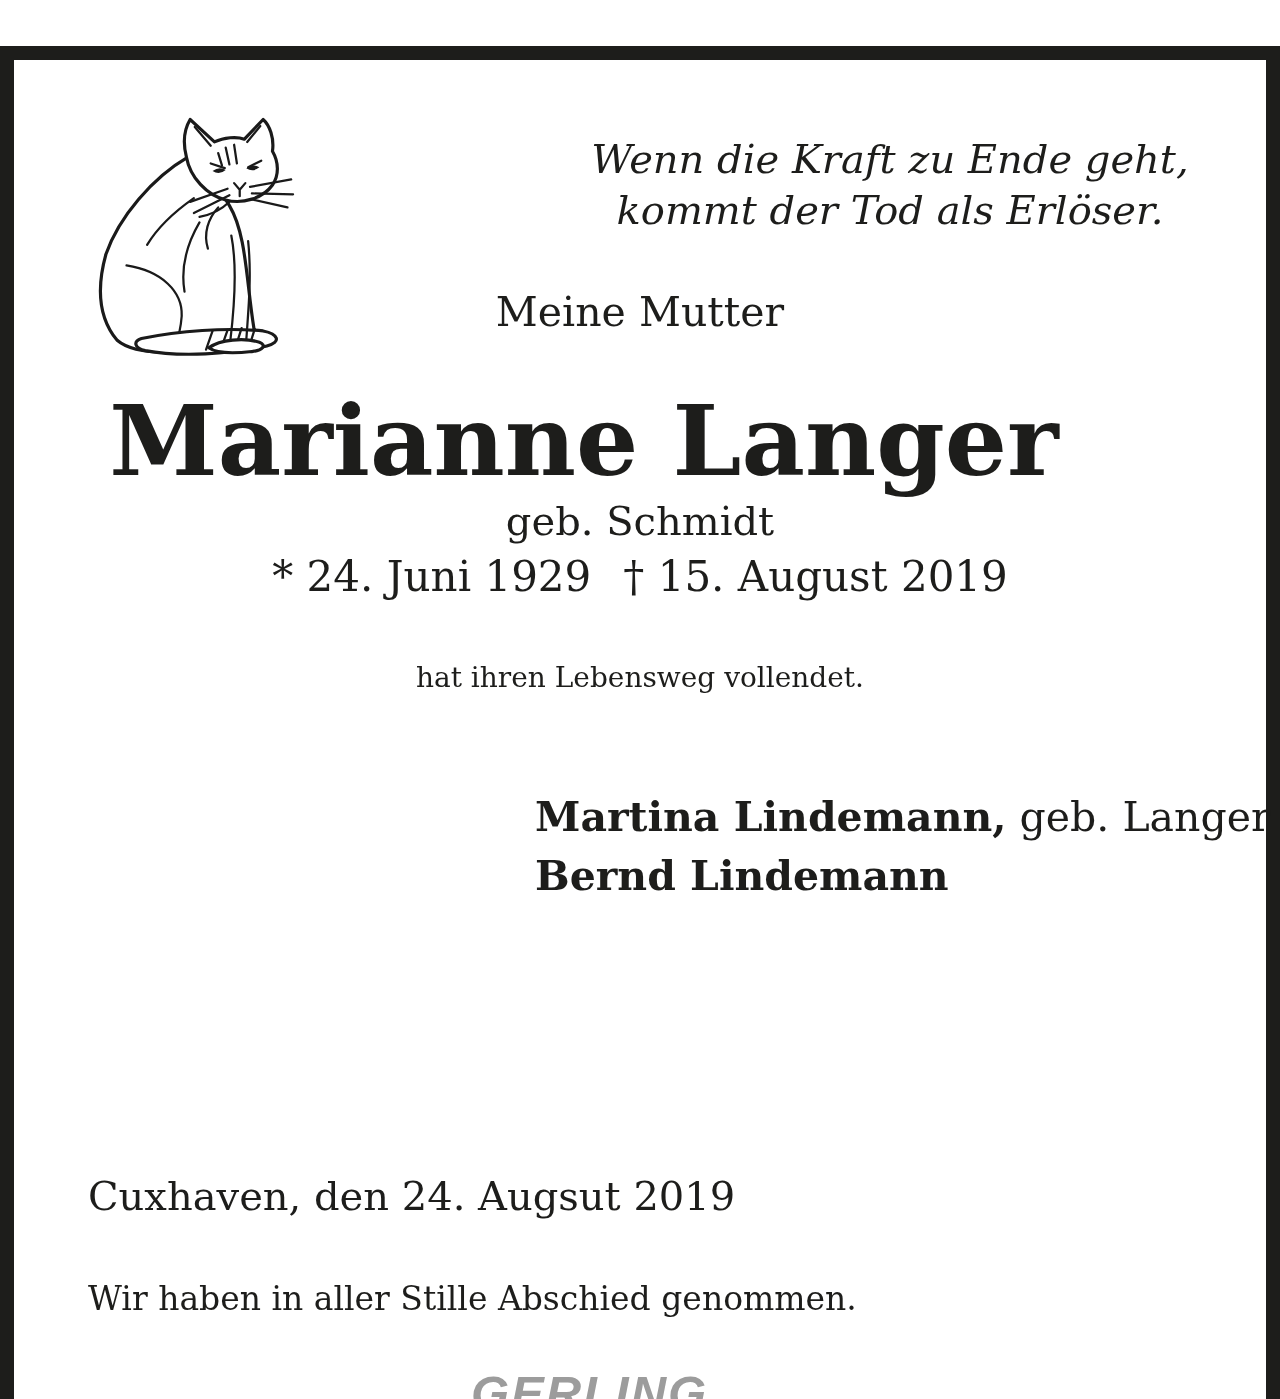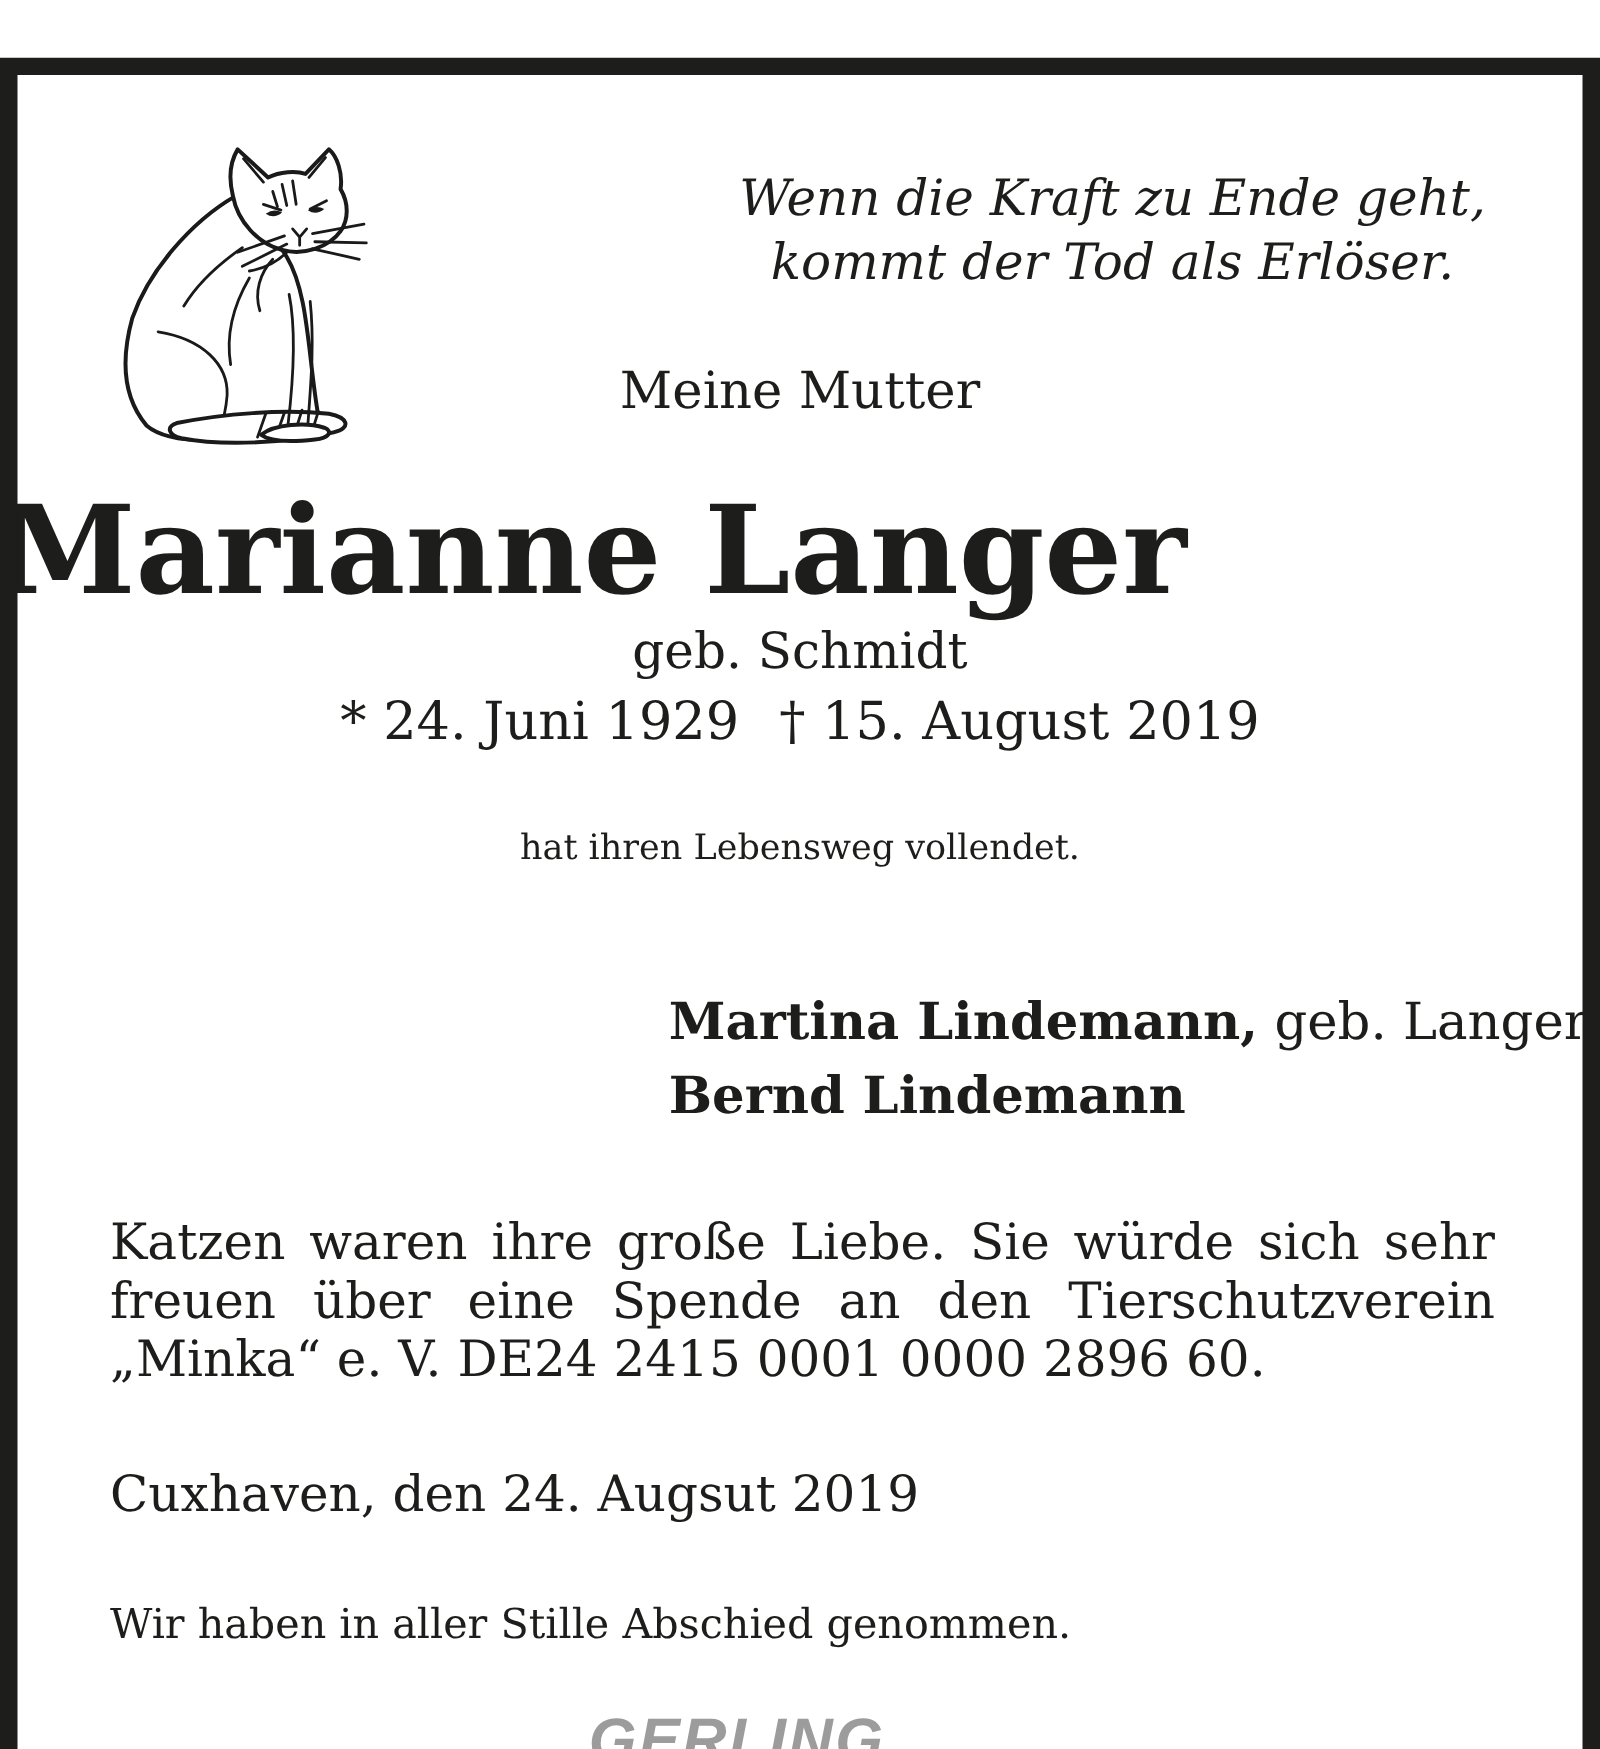--- a/index.html
+++ b/index.html
@@ -34,7 +34,7 @@
   }
   .deceased-name{
     position:absolute;left:0;top:338px;width:1168px;
-    text-align:left;font-weight:bold;
+    text-align:center;font-weight:bold;
     font-size:98px;line-height:1.16;
     white-space:nowrap;
   }

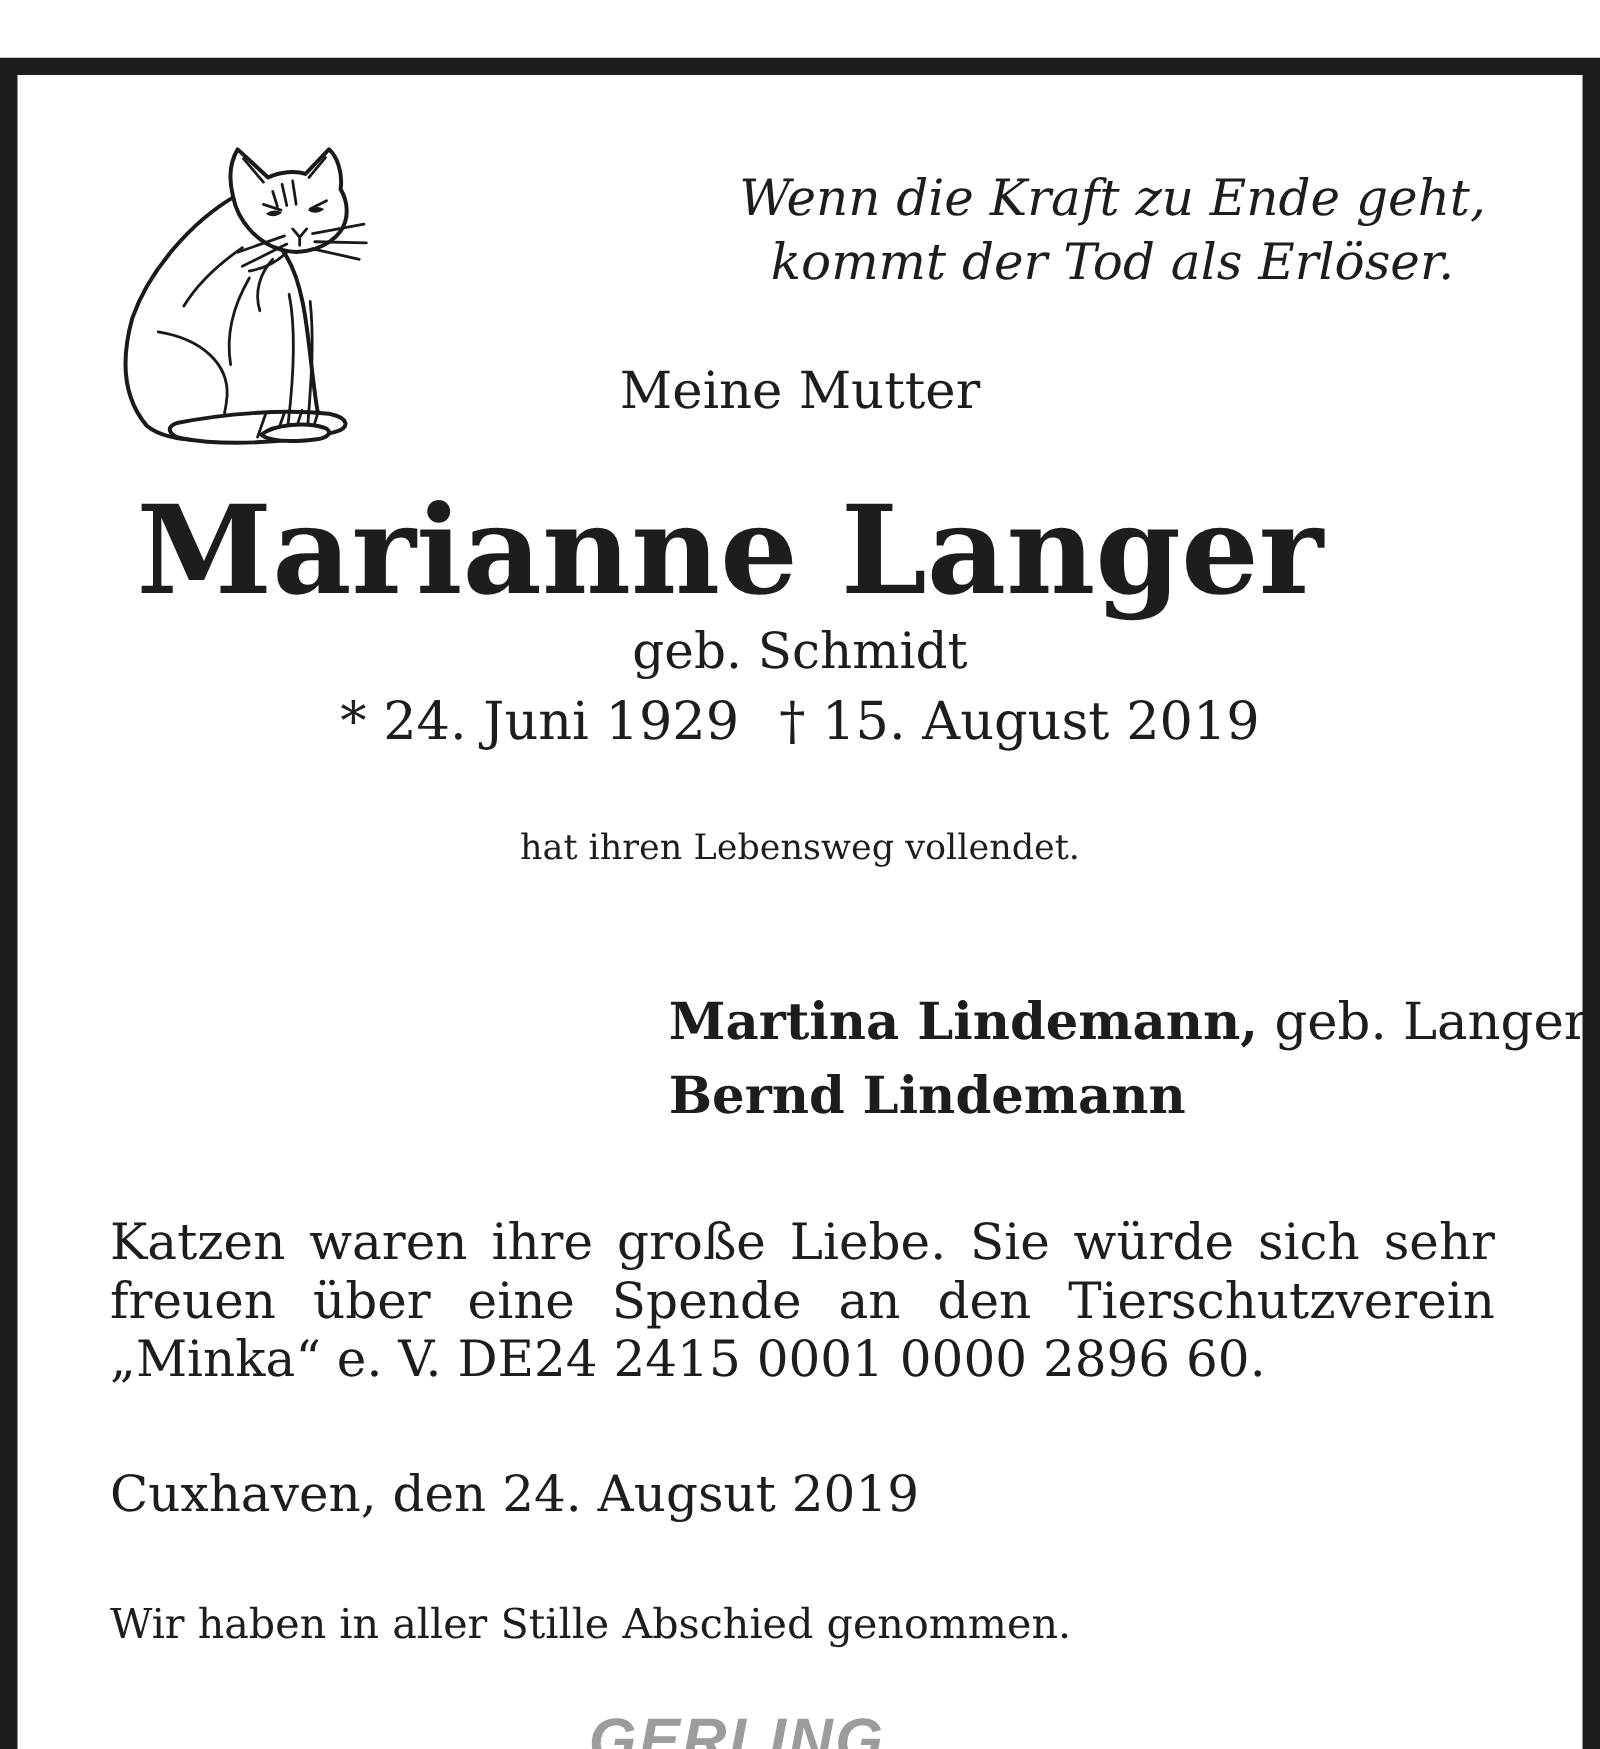--- a/index.html
+++ b/index.html
@@ -183,11 +183,6 @@
     <div><b>Bernd Lindemann</b><span></span></div>
   </div>
 
-  <div class="donation">
-    <div class="just">Katzen waren ihre große Liebe. Sie würde sich sehr</div>
-    <div class="just">freuen über eine Spende an den Tierschutzverein</div>
-    <div>„Minka“ e. V. DE24 2415 0001 0000 2896 60.</div>
-  </div>
 
   <div class="place-date">Cuxhaven, den 24. Augsut 2019</div>
 

